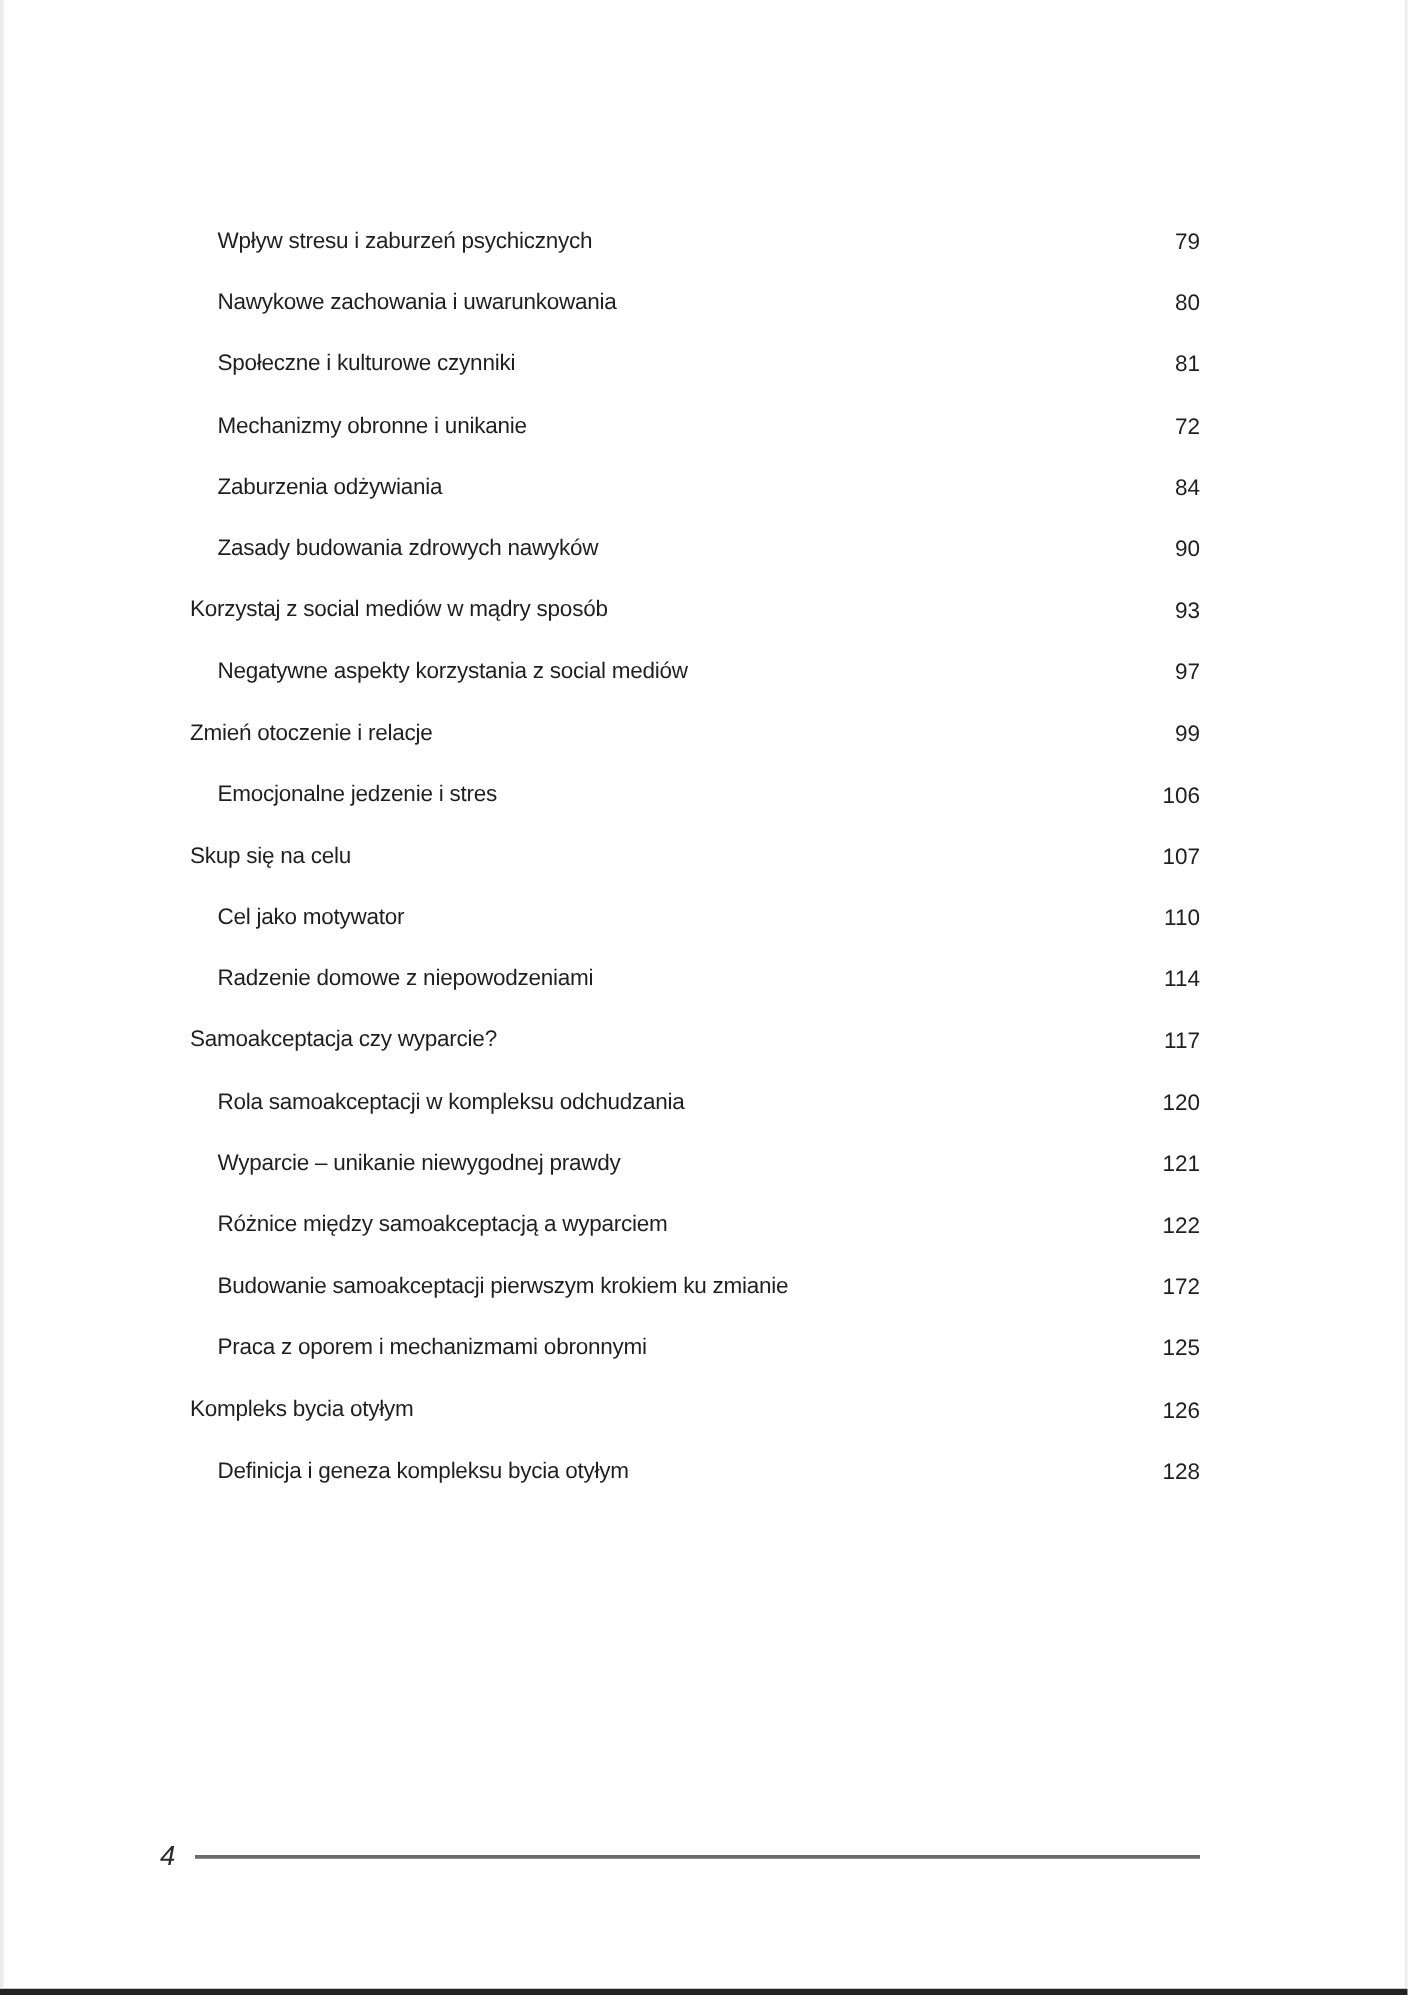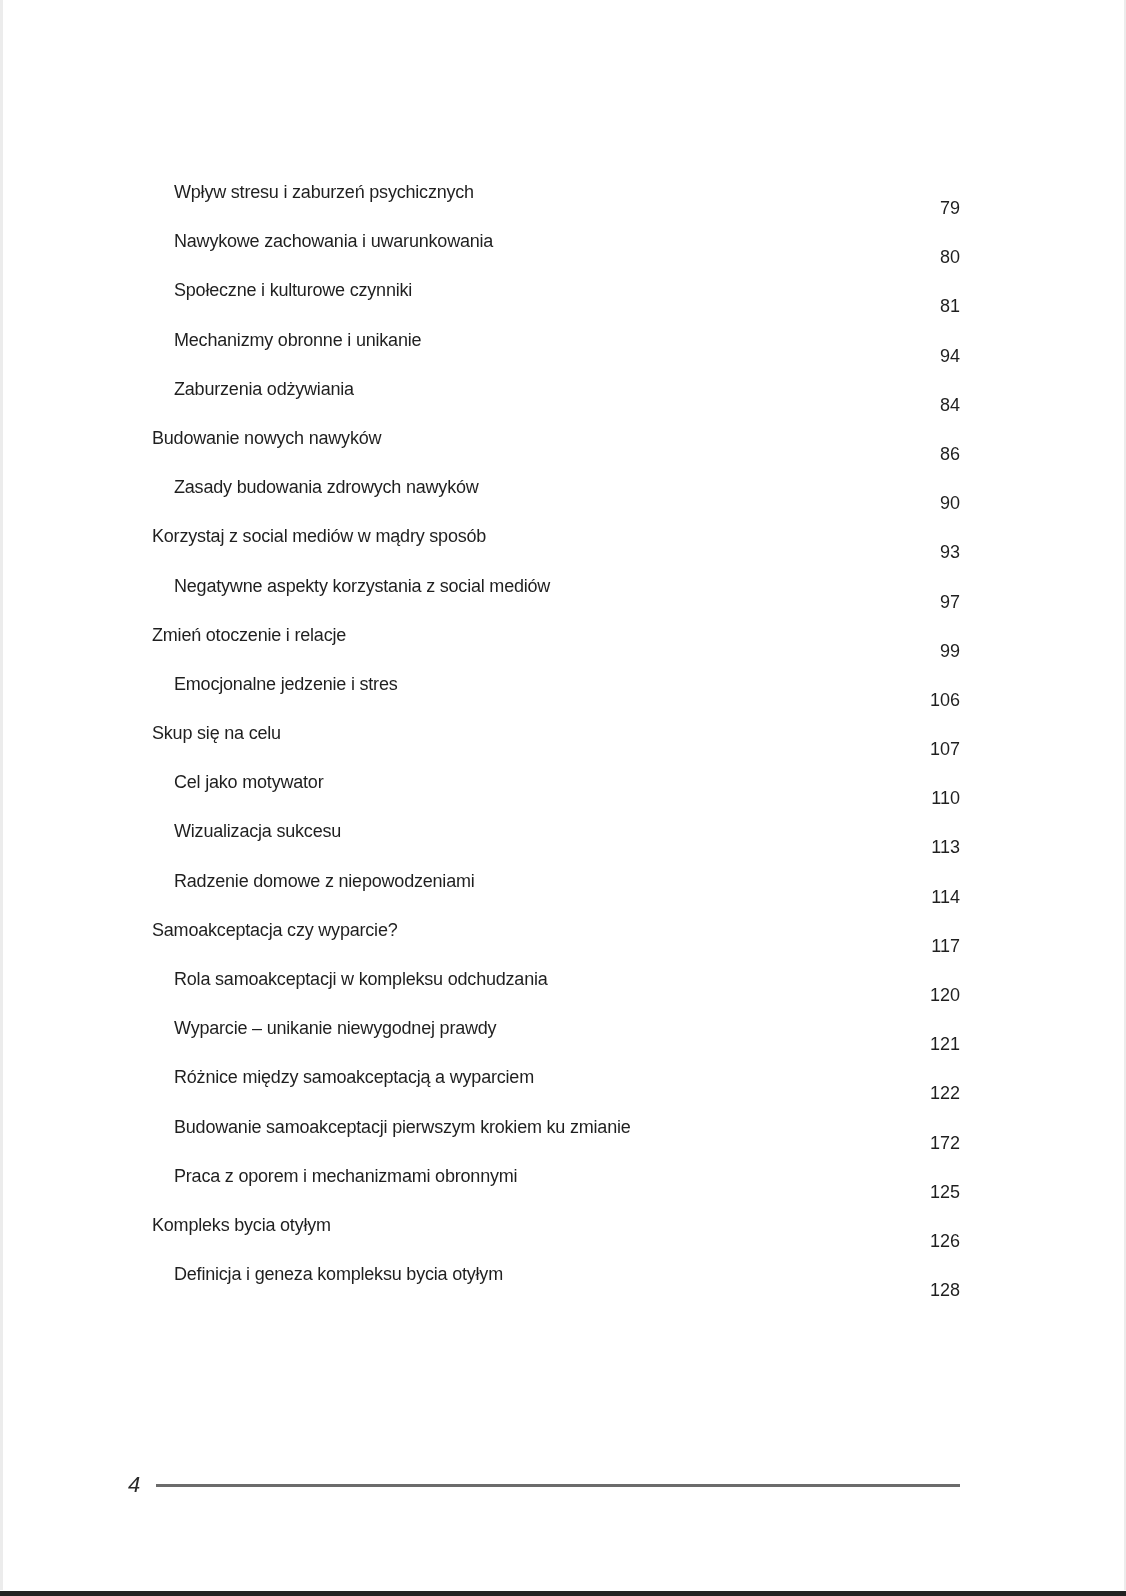--- a/index.html
+++ b/index.html
@@ -16,7 +16,7 @@
   .toc-row { position:relative; height:49.2px; line-height:49.2px; font-size:18px; white-space:nowrap; }
   .toc-row.level-2 .toc-title { padding-left:22px; }
   .toc-title { display:inline-block; letter-spacing:-0.2px; }
-  .toc-page { position:absolute; right:0; top:16px; text-align:right; }
+  .toc-page { position:absolute; right:0; top:1px; text-align:right; }
   .footer-num { position:absolute; left:128px; top:1473px; font-size:22px; font-style:italic; color:#2a2a2a; line-height:24px; }
   .footer-line { position:absolute; left:156px; top:1484px; width:804px; height:3px; background:#6b6b6b; }
 </style>

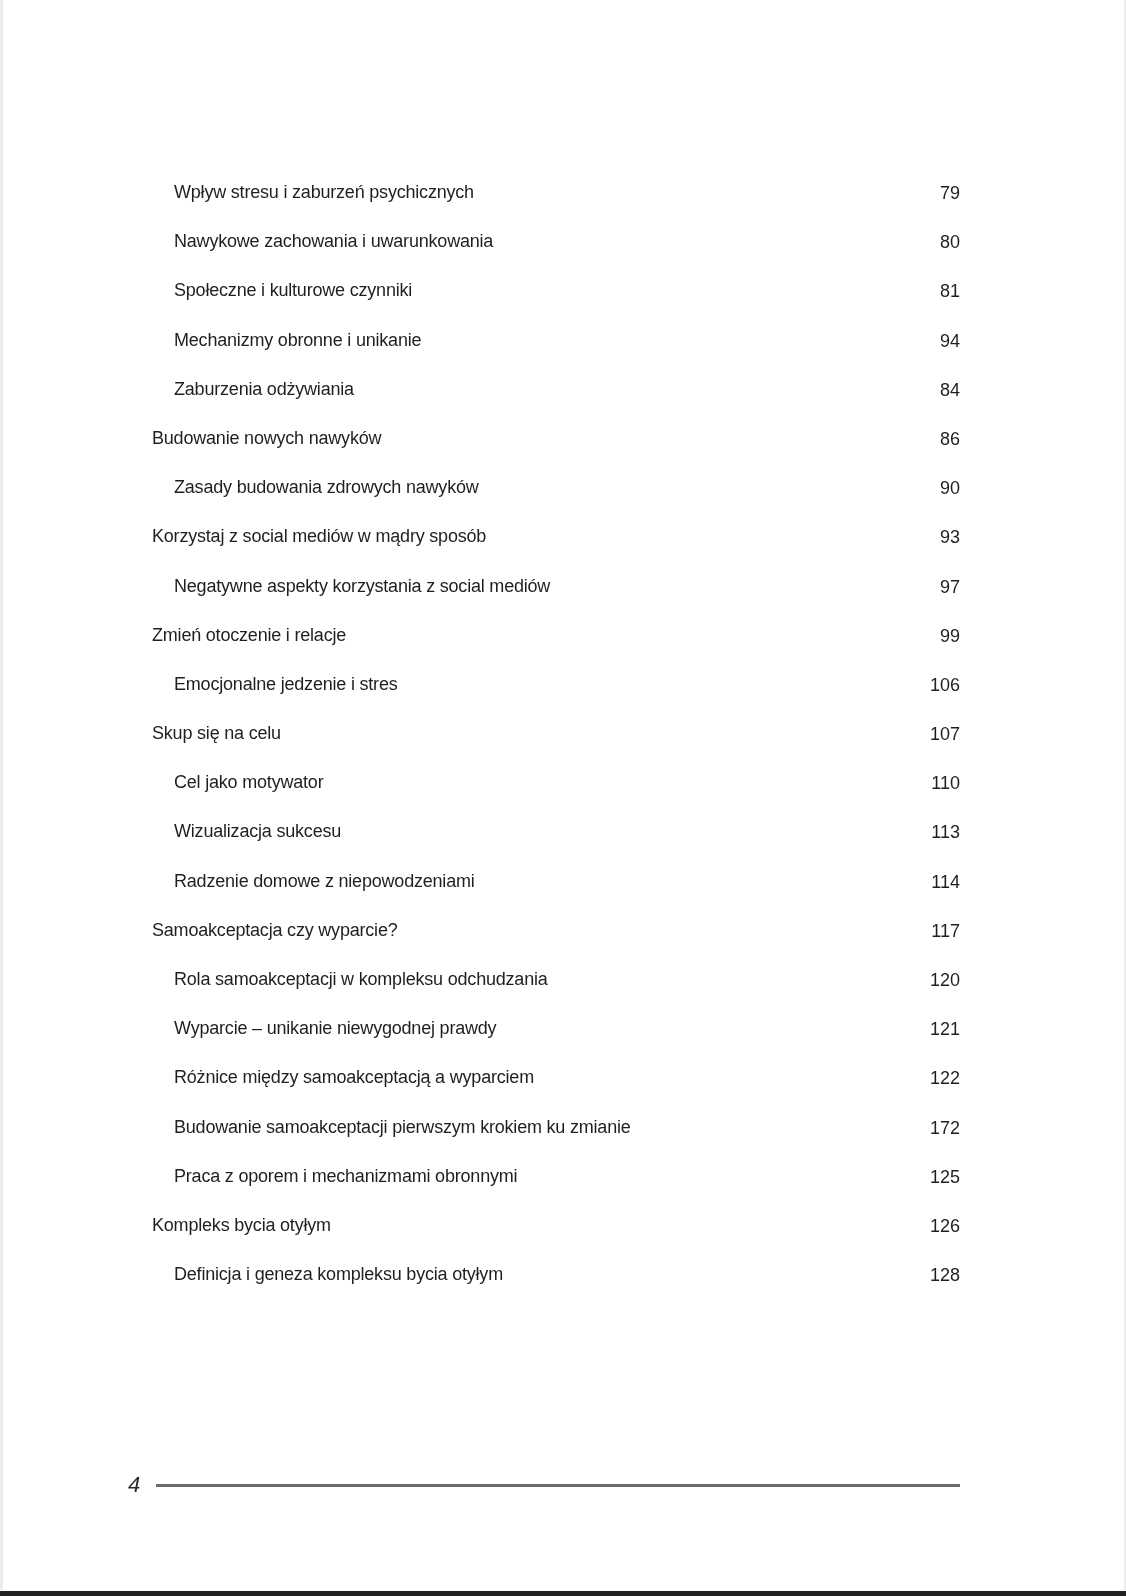--- a/index.html
+++ b/index.html
@@ -30,7 +30,7 @@
   <div class="toc-row level-2"><span class="toc-title">Wpływ stresu i zaburzeń psychicznych</span><span class="toc-page">79</span></div>
   <div class="toc-row level-2"><span class="toc-title">Nawykowe zachowania i uwarunkowania</span><span class="toc-page">80</span></div>
   <div class="toc-row level-2"><span class="toc-title">Społeczne i kulturowe czynniki</span><span class="toc-page">81</span></div>
-  <div class="toc-row level-2"><span class="toc-title">Mechanizmy obronne i unikanie</span><span class="toc-page">94</span></div>
+  <div class="toc-row level-2"><span class="toc-title">Mechanizmy obronne i unikanie</span><span class="toc-page">72</span></div>
   <div class="toc-row level-2"><span class="toc-title">Zaburzenia odżywiania</span><span class="toc-page">84</span></div>
   <div class="toc-row level-1"><span class="toc-title">Budowanie nowych nawyków</span><span class="toc-page">86</span></div>
   <div class="toc-row level-2"><span class="toc-title">Zasady budowania zdrowych nawyków</span><span class="toc-page">90</span></div>

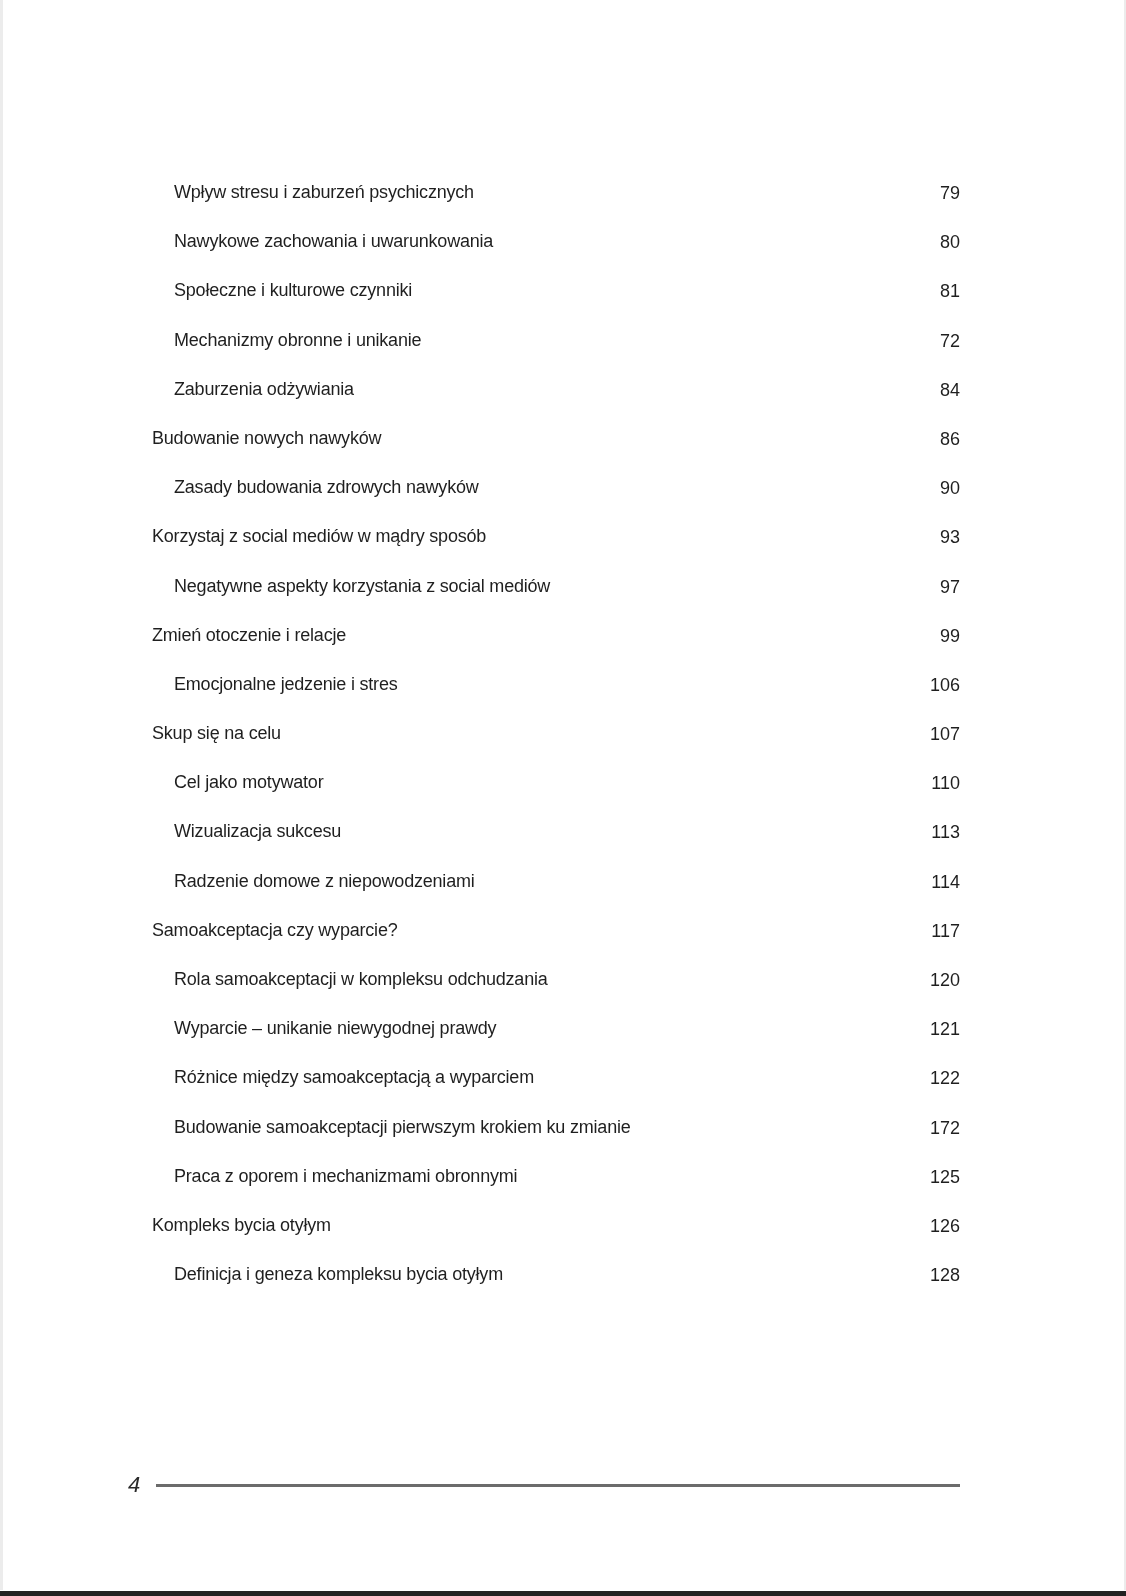--- a/index.html
+++ b/index.html
@@ -32,7 +32,6 @@
   <div class="toc-row level-2"><span class="toc-title">Społeczne i kulturowe czynniki</span><span class="toc-page">81</span></div>
   <div class="toc-row level-2"><span class="toc-title">Mechanizmy obronne i unikanie</span><span class="toc-page">72</span></div>
   <div class="toc-row level-2"><span class="toc-title">Zaburzenia odżywiania</span><span class="toc-page">84</span></div>
-  <div class="toc-row level-1"><span class="toc-title">Budowanie nowych nawyków</span><span class="toc-page">86</span></div>
   <div class="toc-row level-2"><span class="toc-title">Zasady budowania zdrowych nawyków</span><span class="toc-page">90</span></div>
   <div class="toc-row level-1"><span class="toc-title">Korzystaj z social mediów w mądry sposób</span><span class="toc-page">93</span></div>
   <div class="toc-row level-2"><span class="toc-title">Negatywne aspekty korzystania z social mediów</span><span class="toc-page">97</span></div>

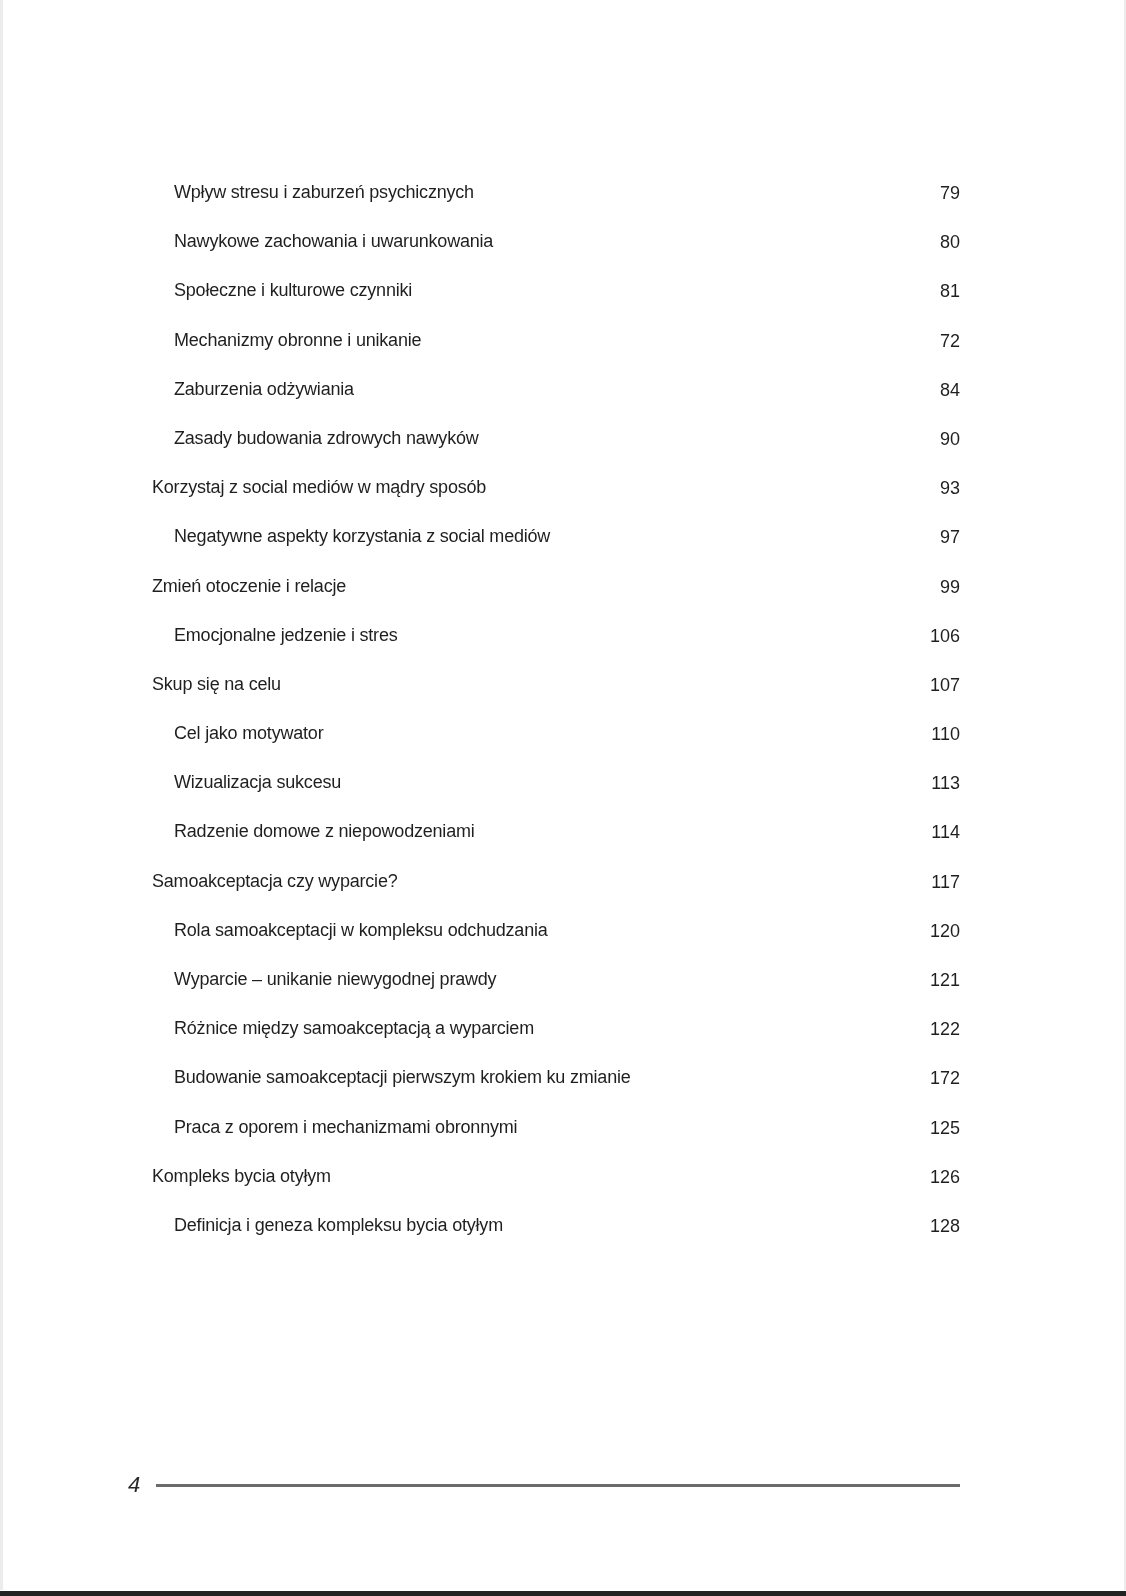--- a/index.html
+++ b/index.html
@@ -39,7 +39,6 @@
   <div class="toc-row level-2"><span class="toc-title">Emocjonalne jedzenie i stres</span><span class="toc-page">106</span></div>
   <div class="toc-row level-1"><span class="toc-title">Skup się na celu</span><span class="toc-page">107</span></div>
   <div class="toc-row level-2"><span class="toc-title">Cel jako motywator</span><span class="toc-page">110</span></div>
-  <div class="toc-row level-2"><span class="toc-title">Wizualizacja sukcesu</span><span class="toc-page">113</span></div>
   <div class="toc-row level-2"><span class="toc-title">Radzenie domowe z niepowodzeniami</span><span class="toc-page">114</span></div>
   <div class="toc-row level-1"><span class="toc-title">Samoakceptacja czy wyparcie?</span><span class="toc-page">117</span></div>
   <div class="toc-row level-2"><span class="toc-title">Rola samoakceptacji w kompleksu odchudzania</span><span class="toc-page">120</span></div>

